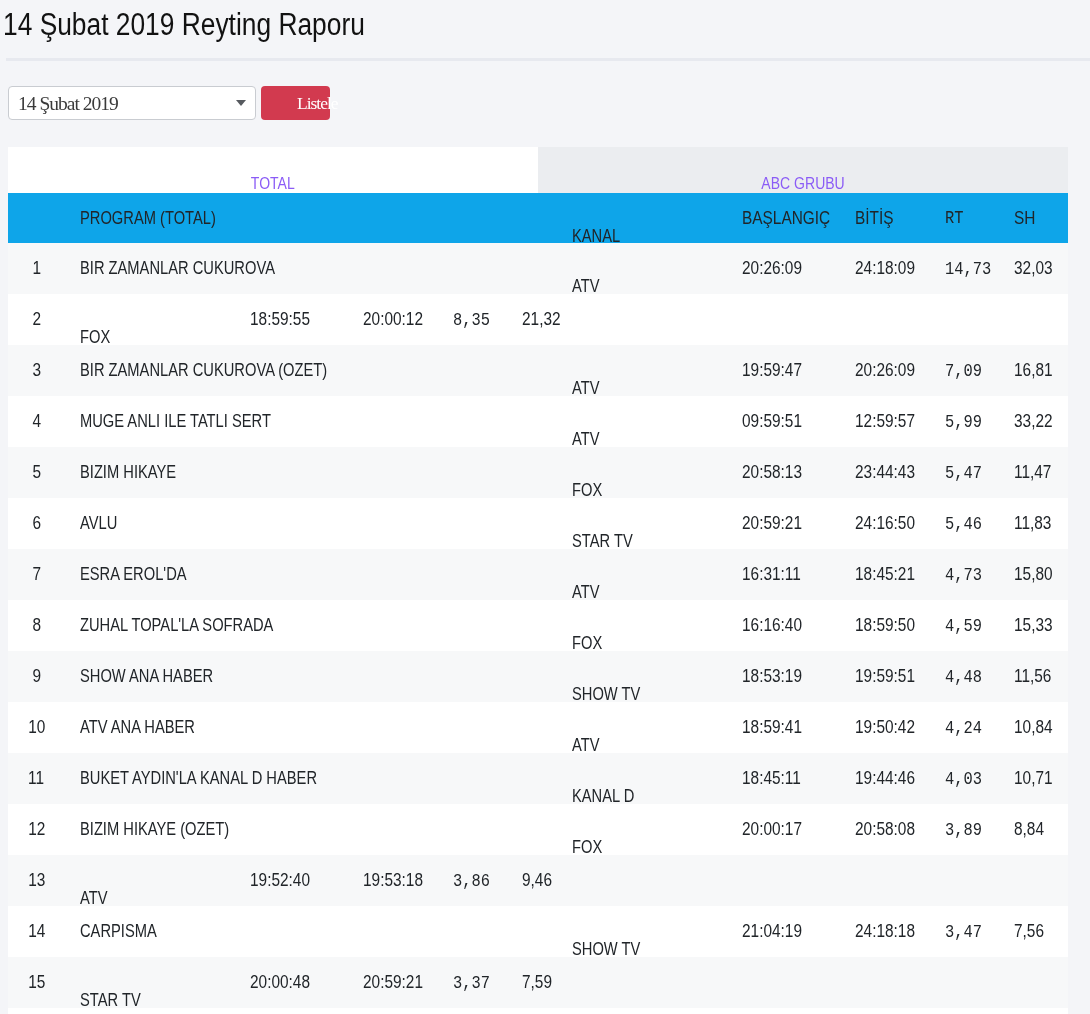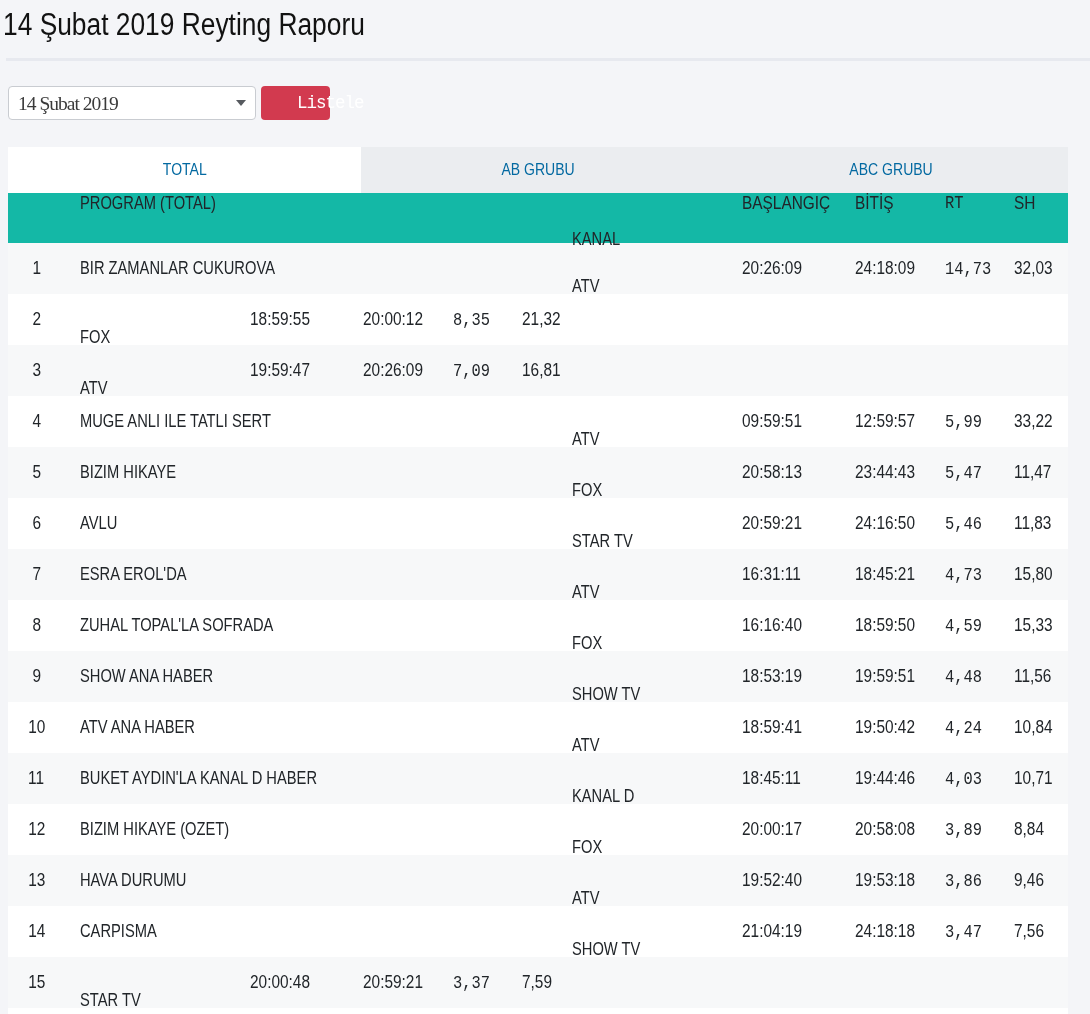--- a/index.html
+++ b/index.html
@@ -45,7 +45,7 @@
     width: 69px; height: 34px;
     background: var(--accent, #d23a4f);
     border: none; border-radius: 4px;
-    color: #fff; font-family: Liberation Mono, monospace; font-size: 17.5px; letter-spacing: -1px;
+    color: #fff; font-family: Liberation Serif, serif; font-size: 17.5px; letter-spacing: -1px;
     cursor: pointer;
     padding-left: 36px;
   }

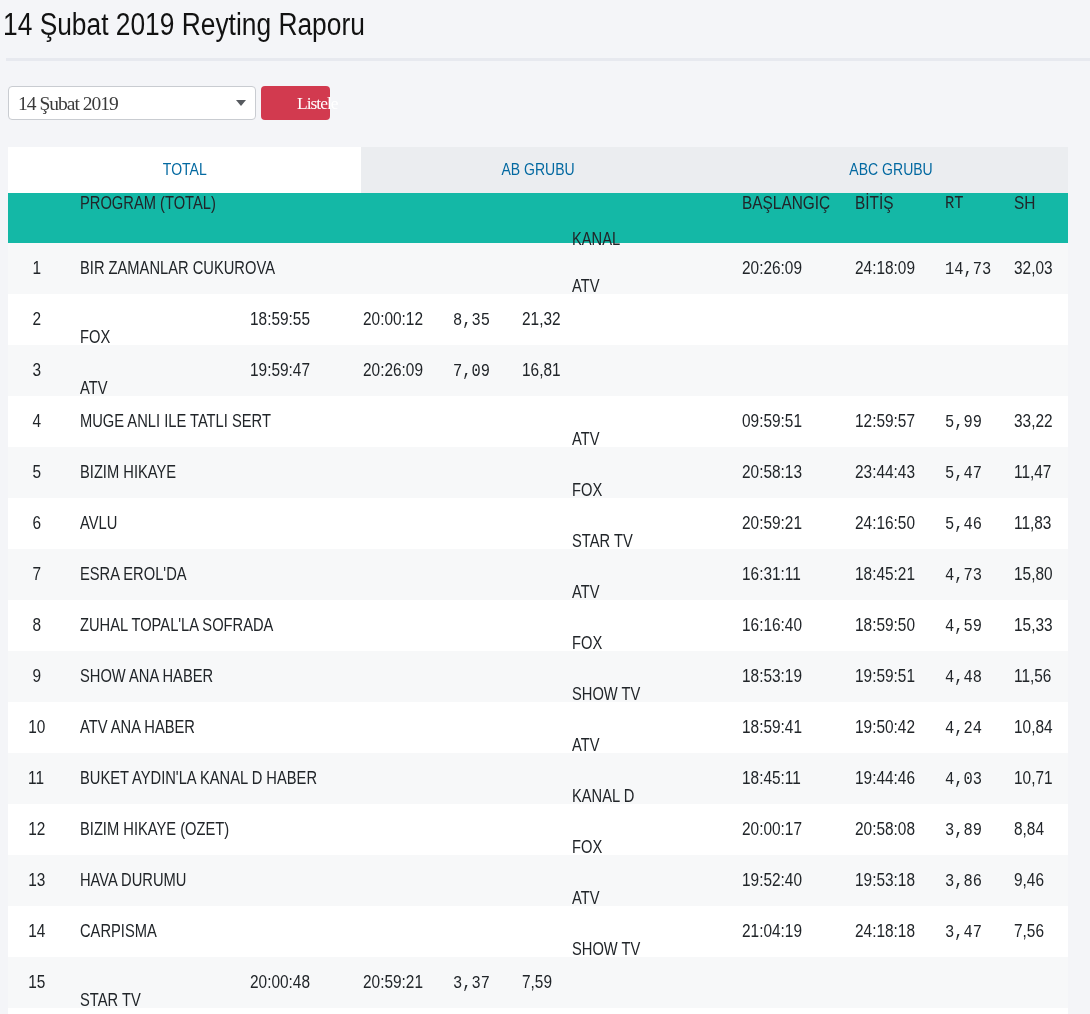--- a/index.html
+++ b/index.html
@@ -54,9 +54,9 @@
     display: flex;
   }
   .tab {
-    flex: 1 1 0; display: flex; align-items: center; justify-content: center;
+    flex: 1 1 0; display: flex; align-items: flex-end; justify-content: center;
     background: var(--tab_inactive_bg, #ebedf0);
-    font-size: 16.5px; color: #0369a1; cursor: pointer;
+    font-size: 16.5px; color: #8b5cf6; cursor: pointer;
   }
   .tab.active { background: #fff; }
   .ratings-table { width: 1060px; margin-left: 8px; background: #fff; font-size: 17.5px; }

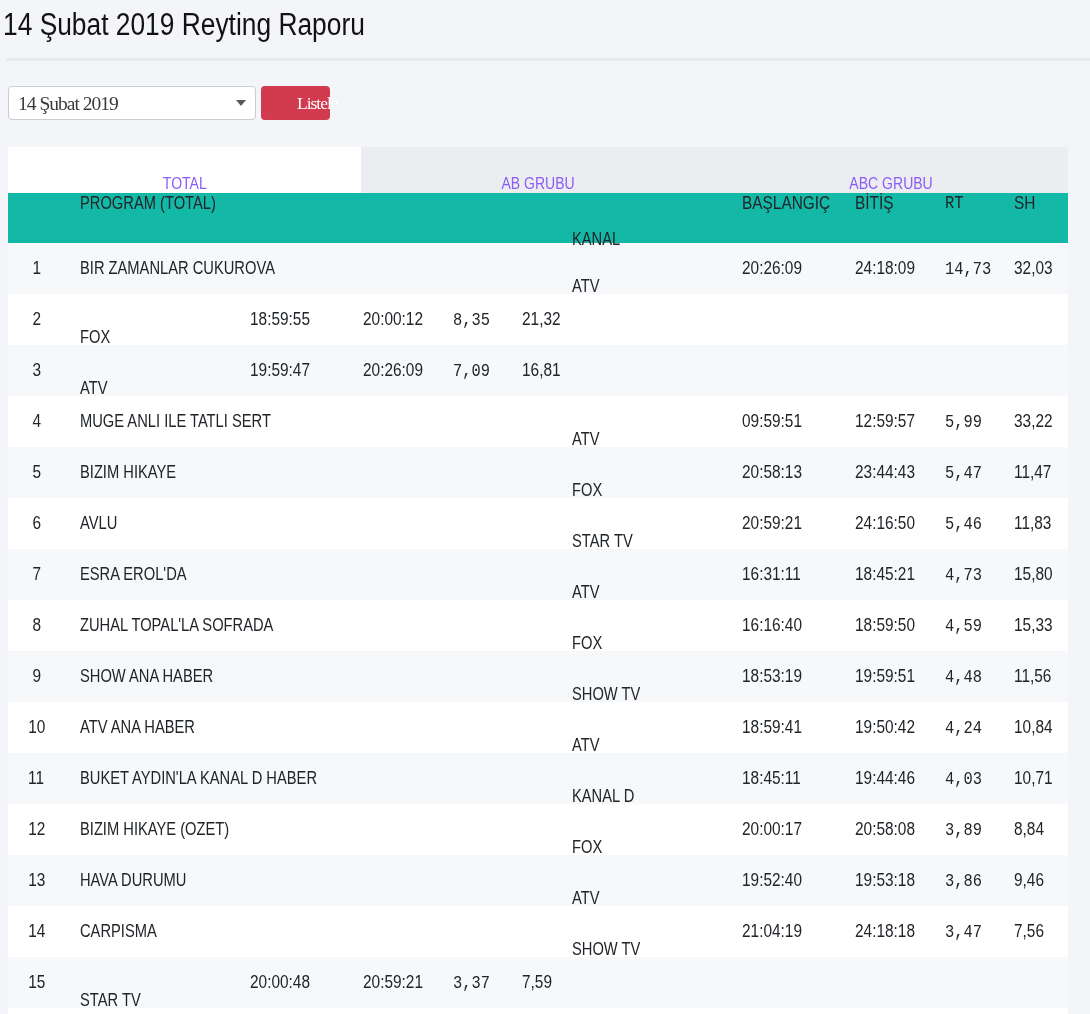--- a/index.html
+++ b/index.html
@@ -101,9 +101,6 @@
       <span class="cx cxc">TOTAL</span>
     </div>
       <div class="tab">
-      <span class="cx cxc">AB GRUBU</span>
-    </div>
-      <div class="tab">
       <span class="cx cxc">ABC GRUBU</span>
     </div>
 </div>

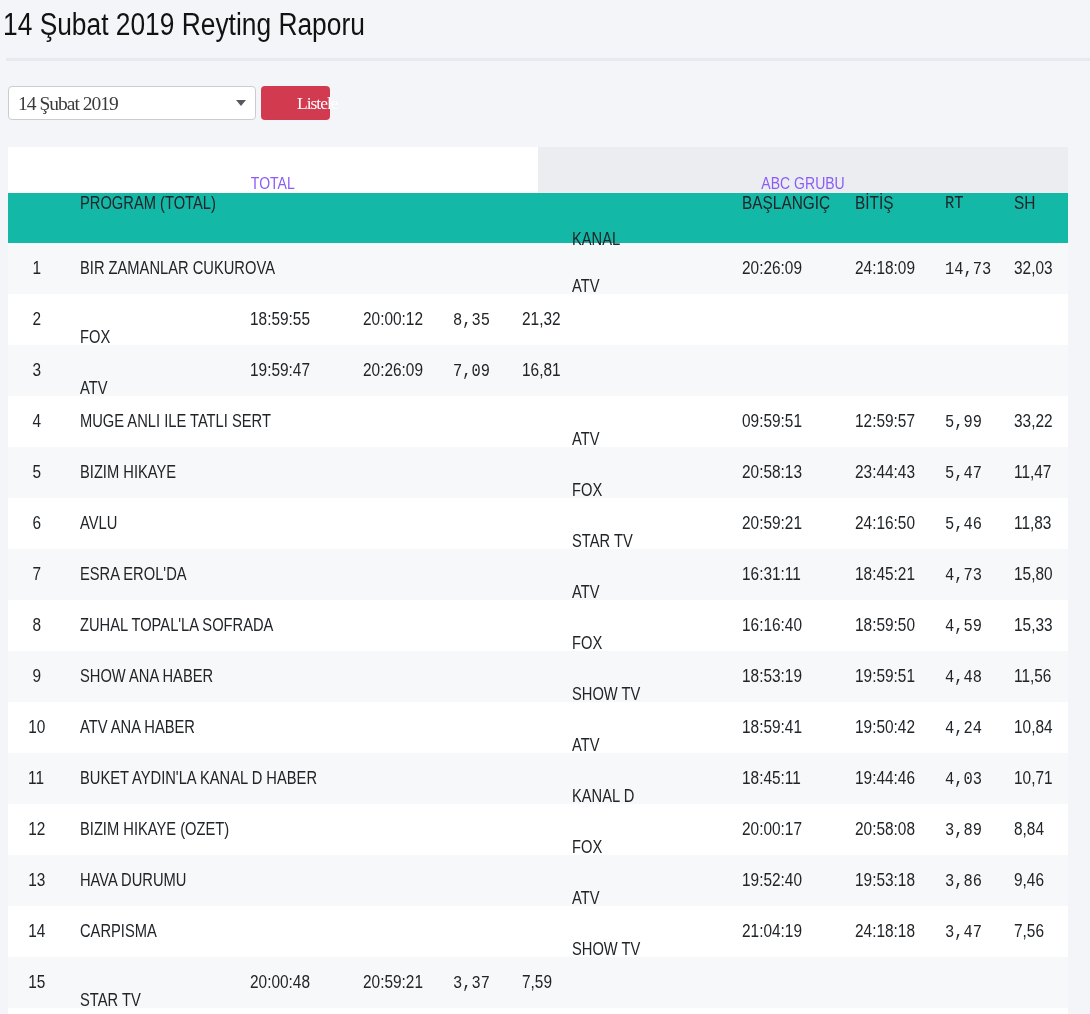--- a/index.html
+++ b/index.html
@@ -60,7 +60,7 @@
   }
   .tab.active { background: #fff; }
   .ratings-table { width: 1060px; margin-left: 8px; background: #fff; font-size: 17.5px; }
-  .thead { height: 50px; display: flex; background: #14b8a6; }
+  .thead { height: 50px; display: flex; align-items: center; background: #0ea5e9; }
   .trow { height: 51px; display: flex; align-items: center; }
   .trow:nth-of-type(odd) { background: var(--row_stripe_bg, #f7f8f9); }
   .filler { height: 51px; background: #fff; }

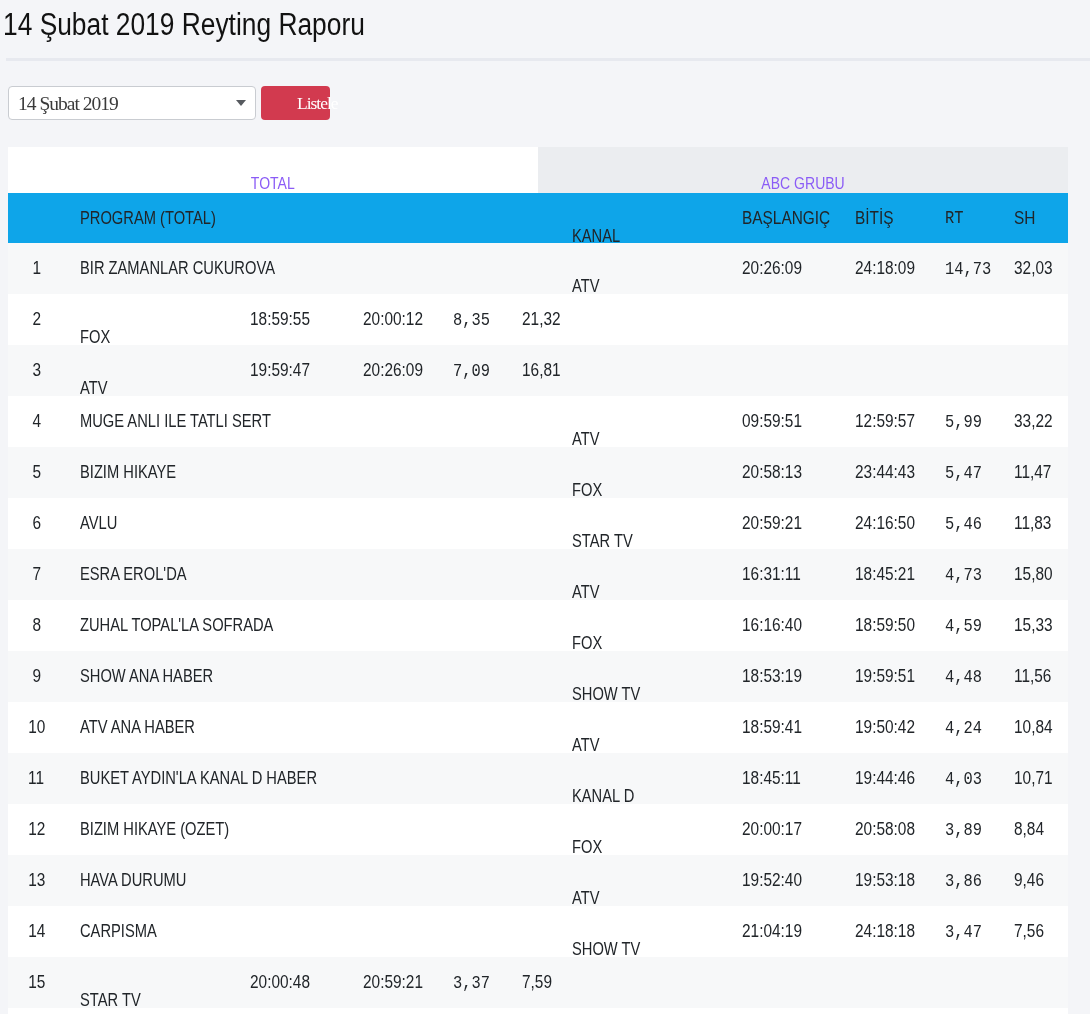--- a/index.html
+++ b/index.html
@@ -135,6 +135,7 @@
       </div>
       <div class="trow">
         <div class="cell c0"><span class="cx cxc">3</span></div>
+        <div class="cell c1"><span class="cx cxl">BIR ZAMANLAR CUKUROVA (OZET)</span></div>
         <div class="cell c2"><span class="cx cxl">ATV</span></div>
         <div class="cell c3"><span class="cx cxl">19:59:47</span></div>
         <div class="cell c4"><span class="cx cxl">20:26:09</span></div>

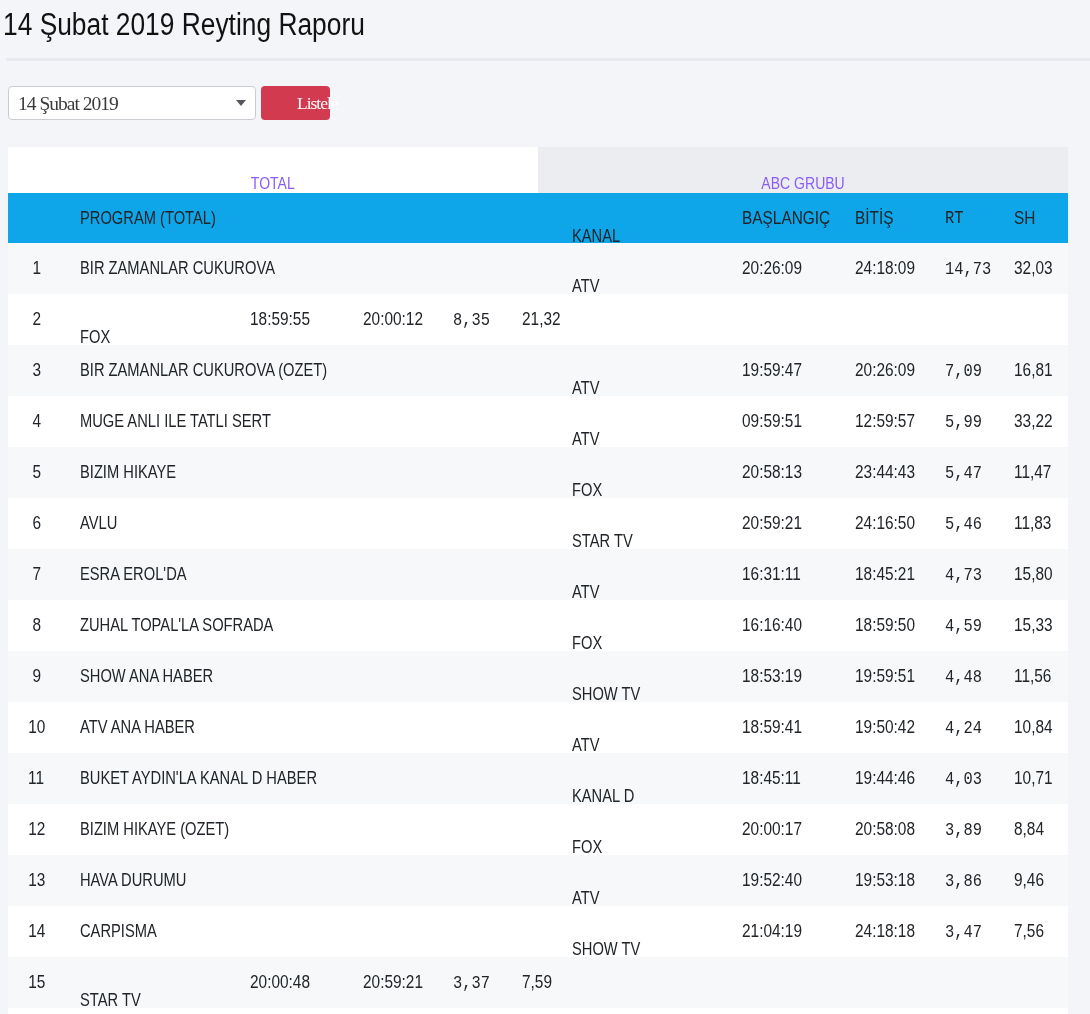--- a/index.html
+++ b/index.html
@@ -225,7 +225,6 @@
       </div>
       <div class="trow">
         <div class="cell c0"><span class="cx cxc">13</span></div>
-        <div class="cell c1"><span class="cx cxl">HAVA DURUMU</span></div>
         <div class="cell c2"><span class="cx cxl">ATV</span></div>
         <div class="cell c3"><span class="cx cxl">19:52:40</span></div>
         <div class="cell c4"><span class="cx cxl">19:53:18</span></div>

